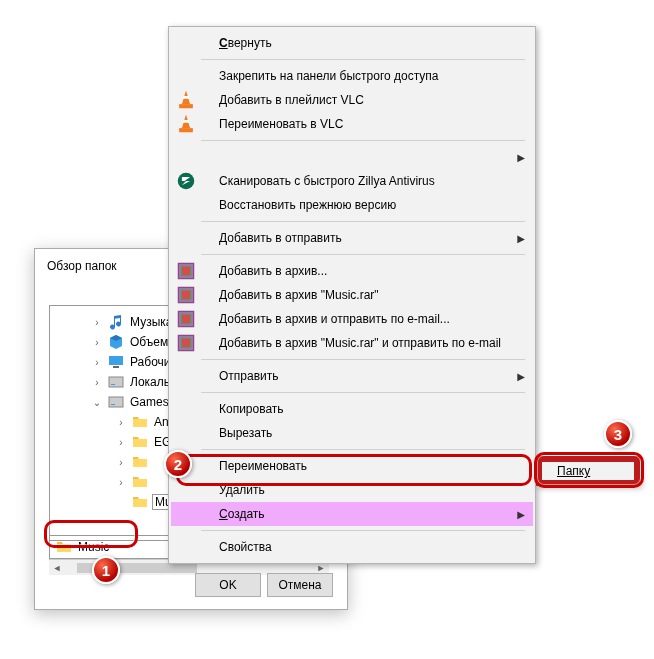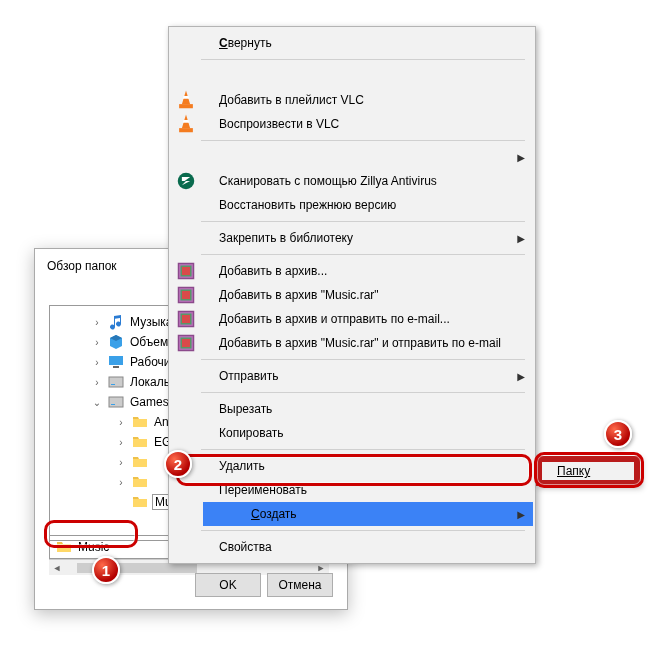--- a/index.html
+++ b/index.html
@@ -321,6 +321,7 @@
     <div class="sep"></div>
     <div class="mi">
       <span class="mi-icon"></span>
+      <span class="mi-label">Закрепить на панели быстрого доступа</span>
     </div>
     <div class="mi">
       <span class="mi-icon">

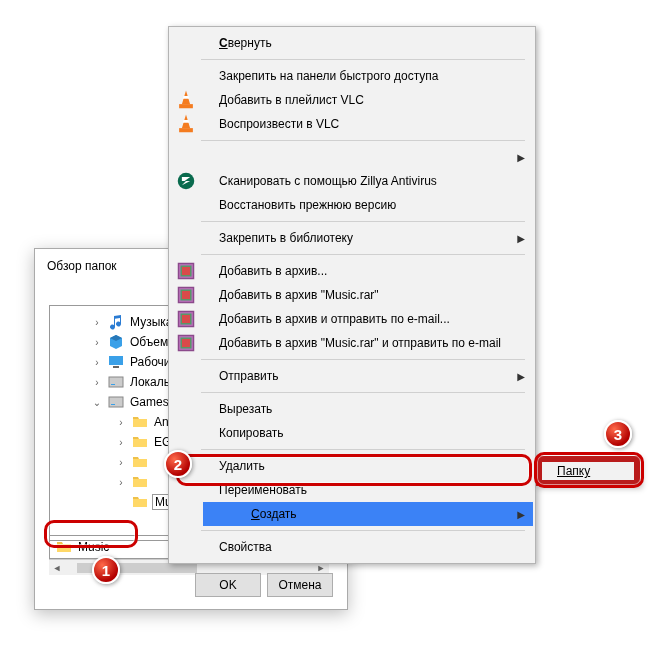--- a/index.html
+++ b/index.html
@@ -341,7 +341,7 @@
           <rect x="3" y="11" width="10" height="3" fill="#f47c20"></rect>
         </svg>
       </span>
-      <span class="mi-label">Воспроизвести в VLC</span>
+      <span class="mi-label">Переименовать в VLC</span>
     </div>
     <div class="sep"></div>
     <div class="mi">

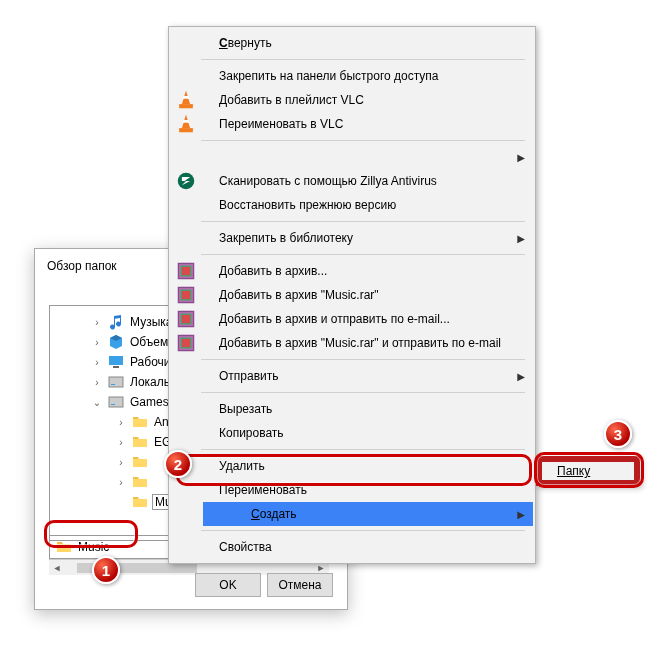--- a/index.html
+++ b/index.html
@@ -355,7 +355,7 @@
           <path fill="#fff" d="M5 5h6l-4 3h4l-6 3 3-3H5z"></path>
         </svg>
       </span>
-      <span class="mi-label">Сканировать с помощью Zillya Antivirus</span>
+      <span class="mi-label">Сканировать с быстрого Zillya Antivirus</span>
     </div>
     <div class="mi">
       <span class="mi-icon"></span>

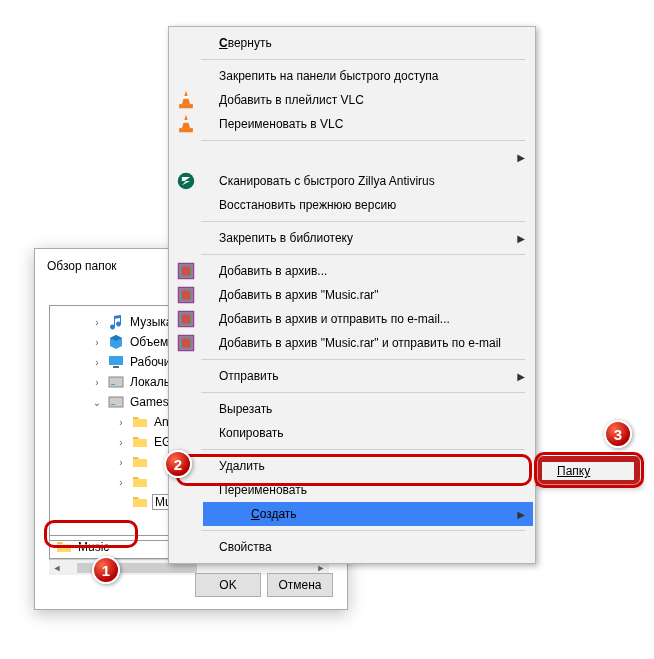--- a/index.html
+++ b/index.html
@@ -364,7 +364,7 @@
     <div class="sep"></div>
     <div class="mi">
       <span class="mi-icon"></span>
-      <span class="mi-label">Закрепить в библиотеку</span>
+      <span class="mi-label">Добавить в отправить</span>
       <span class="mi-arrow">▶</span>
     </div>
     <div class="sep"></div>

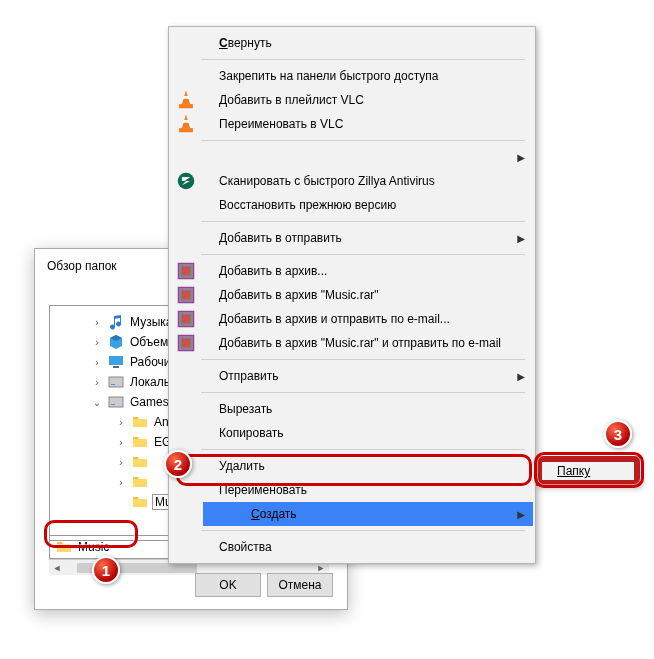--- a/index.html
+++ b/index.html
@@ -421,11 +421,11 @@
     <div class="sep"></div>
     <div class="mi">
       <span class="mi-icon"></span>
+      <span class="mi-label">Копировать</span>
+    </div>
+    <div class="mi">
+      <span class="mi-icon"></span>
       <span class="mi-label">Вырезать</span>
-    </div>
-    <div class="mi">
-      <span class="mi-icon"></span>
-      <span class="mi-label">Копировать</span>
     </div>
     <div class="sep"></div>
     <div class="mi">

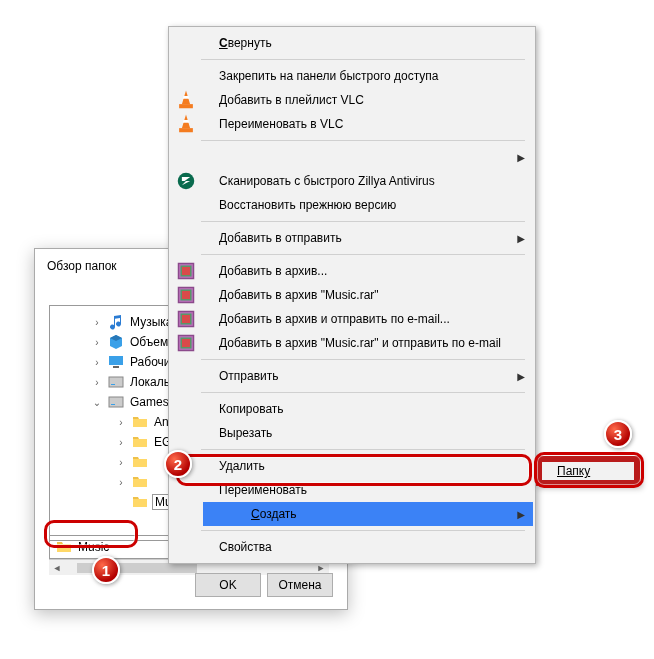--- a/index.html
+++ b/index.html
@@ -430,11 +430,11 @@
     <div class="sep"></div>
     <div class="mi">
       <span class="mi-icon"></span>
+      <span class="mi-label">Переименовать</span>
+    </div>
+    <div class="mi">
+      <span class="mi-icon"></span>
       <span class="mi-label">Удалить</span>
-    </div>
-    <div class="mi">
-      <span class="mi-icon"></span>
-      <span class="mi-label">Переименовать</span>
     </div>
     <div class="mi highlight">
       <span class="mi-icon"></span>

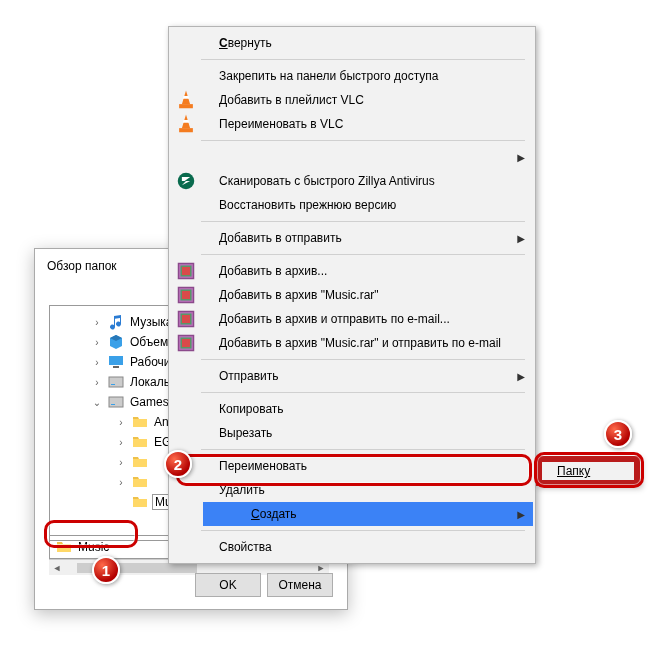--- a/index.html
+++ b/index.html
@@ -120,7 +120,7 @@
     position: relative;
     gap: 22px;
   }
-  .mi.highlight { background: #3b82f6; margin-left: 32px; }
+  .mi.highlight { background: #f0abfc; }
   .mi .mi-icon {
     width: 22px; height: 22px;
     display: flex; align-items: center; justify-content: center;

